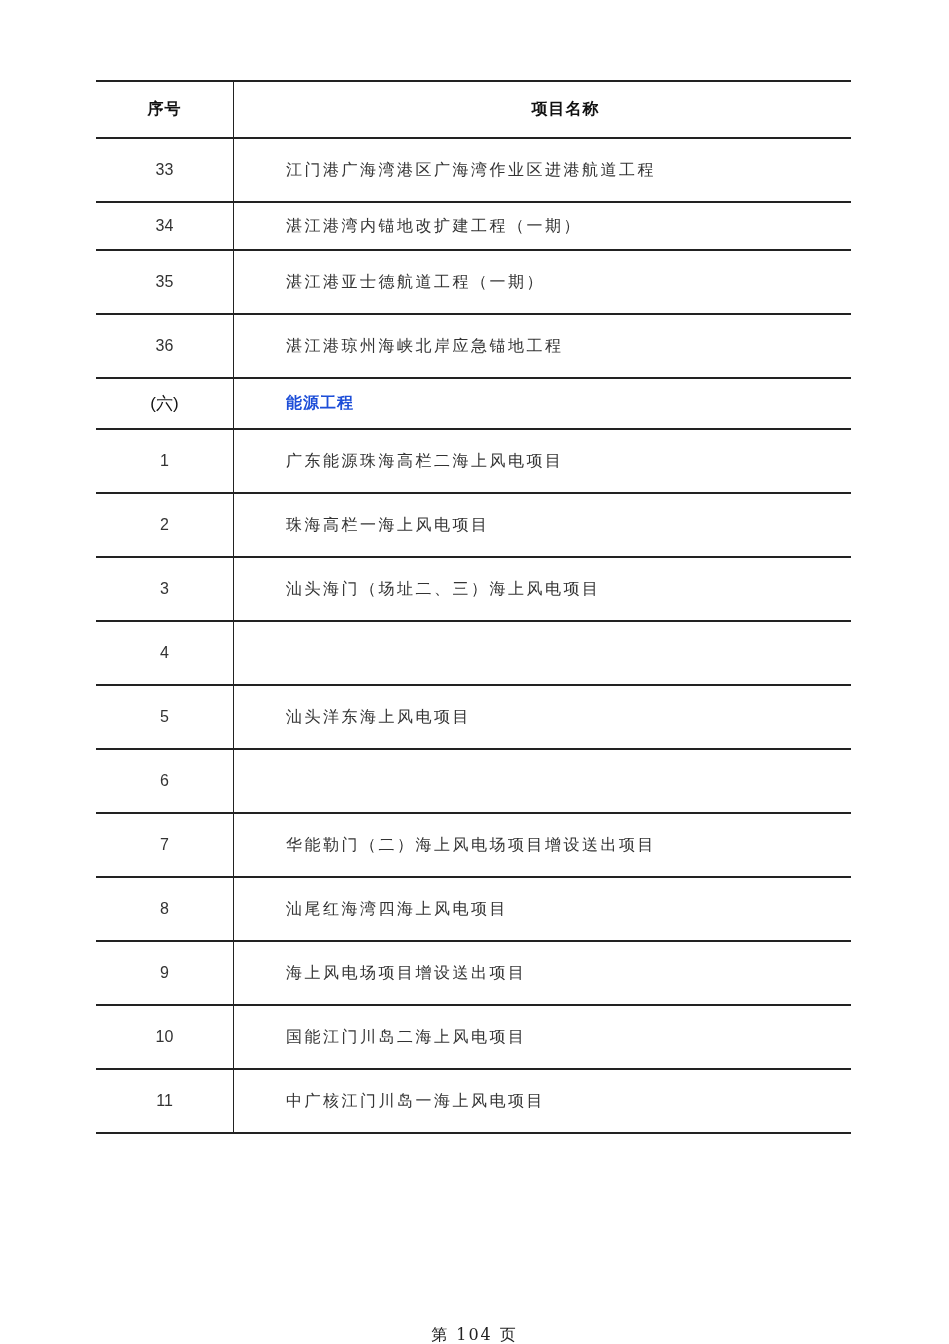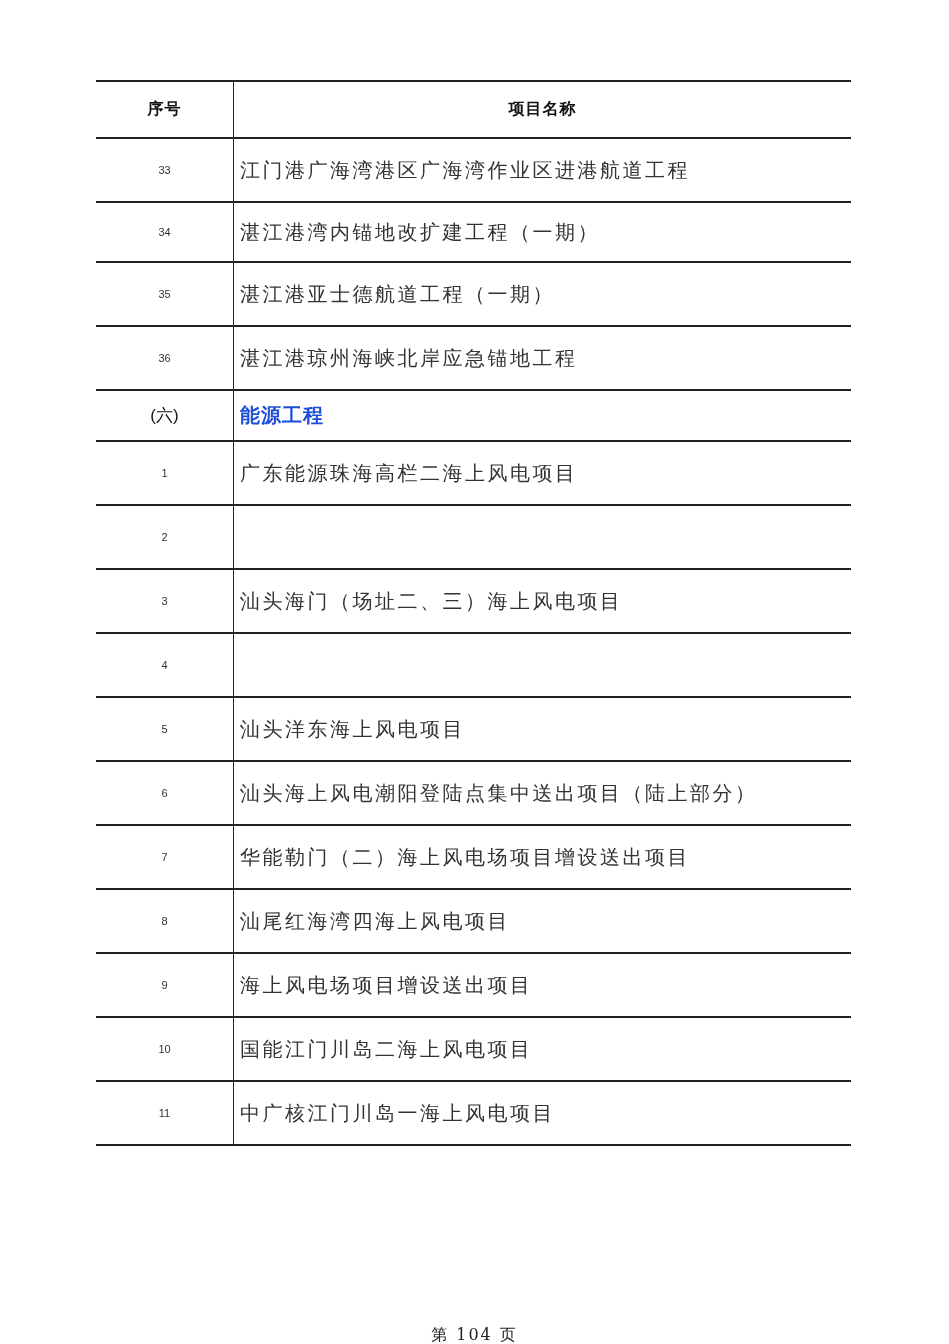--- a/index.html
+++ b/index.html
@@ -5,7 +5,7 @@
   html, body { margin: 0; padding: 0; background: #ffffff; }
   body { width: 949px; height: 1344px; position: relative; overflow: hidden; font-family: "DejaVu Sans", sans-serif; color: #111; }
   .tbl { position: absolute; left: 96px; top: 80px; width: 755px; border-top: 2px solid #222; }
-  .row { display: flex; border-bottom: 2px solid #222; box-sizing: border-box; }
+  .row { display: flex; border-bottom: 2px solid #222; box-sizing: border-box; gap: 46px; }
   .c-num { width: 137px; flex: none; display: flex; align-items: center; justify-content: center; border-right: 1.5px solid #222; font-family: "Liberation Sans", sans-serif; font-size: 11px; color: #333; }
   .c-name { flex: 1; display: flex; align-items: center; padding-left: 6px; font-size: 20px; letter-spacing: 2.5px; color: #333; }
   .hdr .c-num, .hdr .c-name { font-weight: bold; font-size: 16px; color: #111; letter-spacing: 1px; }

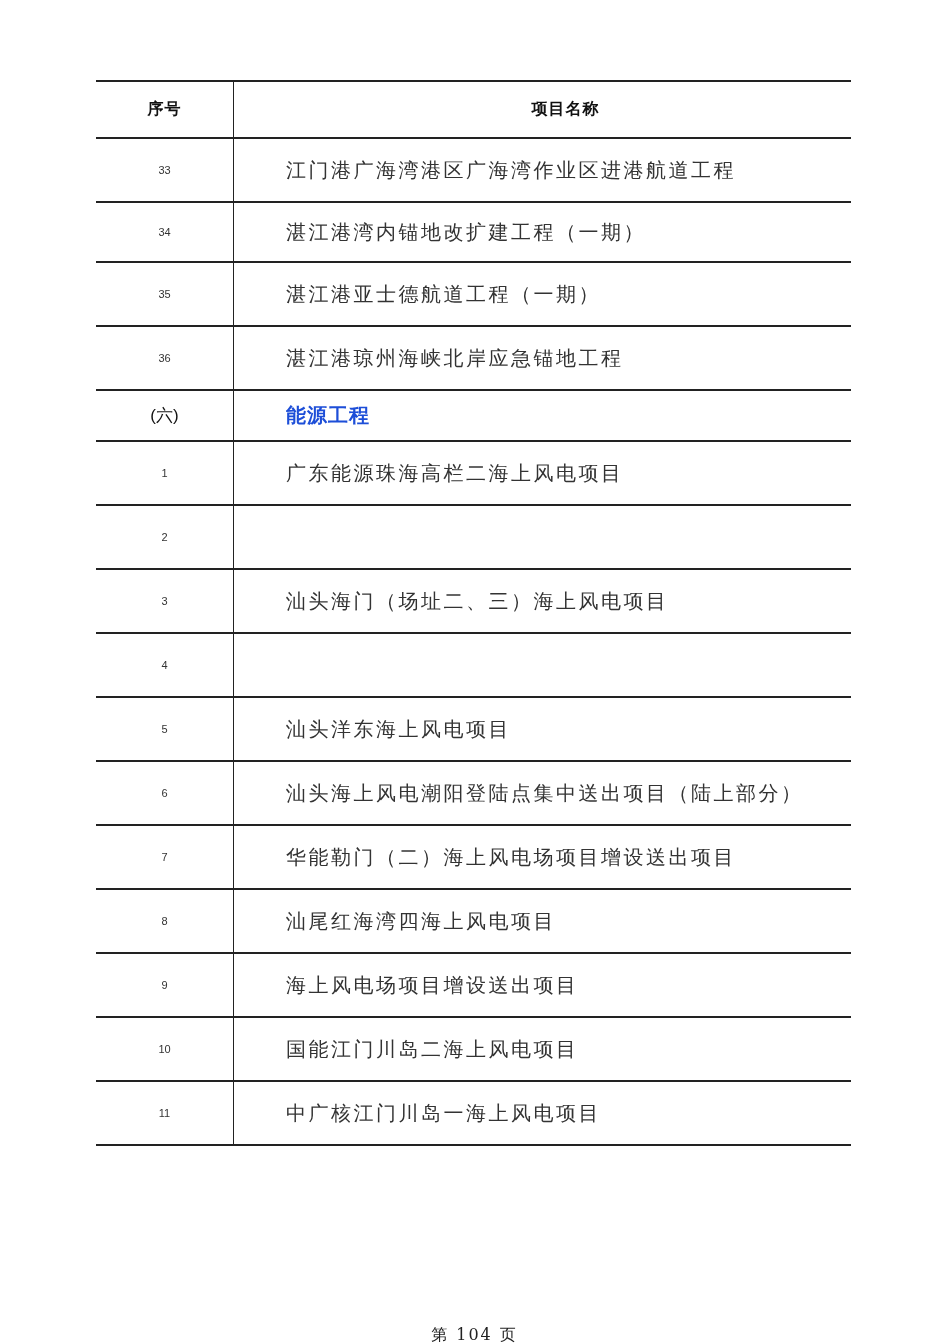--- a/index.html
+++ b/index.html
@@ -6,7 +6,7 @@
   body { width: 949px; height: 1344px; position: relative; overflow: hidden; font-family: "DejaVu Sans", sans-serif; color: #111; }
   .tbl { position: absolute; left: 96px; top: 80px; width: 755px; border-top: 2px solid #222; }
   .row { display: flex; border-bottom: 2px solid #222; box-sizing: border-box; gap: 46px; }
-  .c-num { width: 137px; flex: none; display: flex; align-items: center; justify-content: center; border-right: 1.5px solid #222; font-family: "Liberation Sans", sans-serif; font-size: 11px; color: #333; }
+  .c-num { width: 137px; flex: none; display: flex; align-items: center; justify-content: center; border-right: 1.5px solid #222; font-family: "Liberation Sans", sans-serif; font-size: 16px; color: #333; }
   .c-name { flex: 1; display: flex; align-items: center; padding-left: 6px; font-size: 20px; letter-spacing: 2.5px; color: #333; }
   .hdr .c-num, .hdr .c-name { font-weight: bold; font-size: 16px; color: #111; letter-spacing: 1px; }
   .hdr .c-name { justify-content: center; padding-left: 0; text-align: center; }

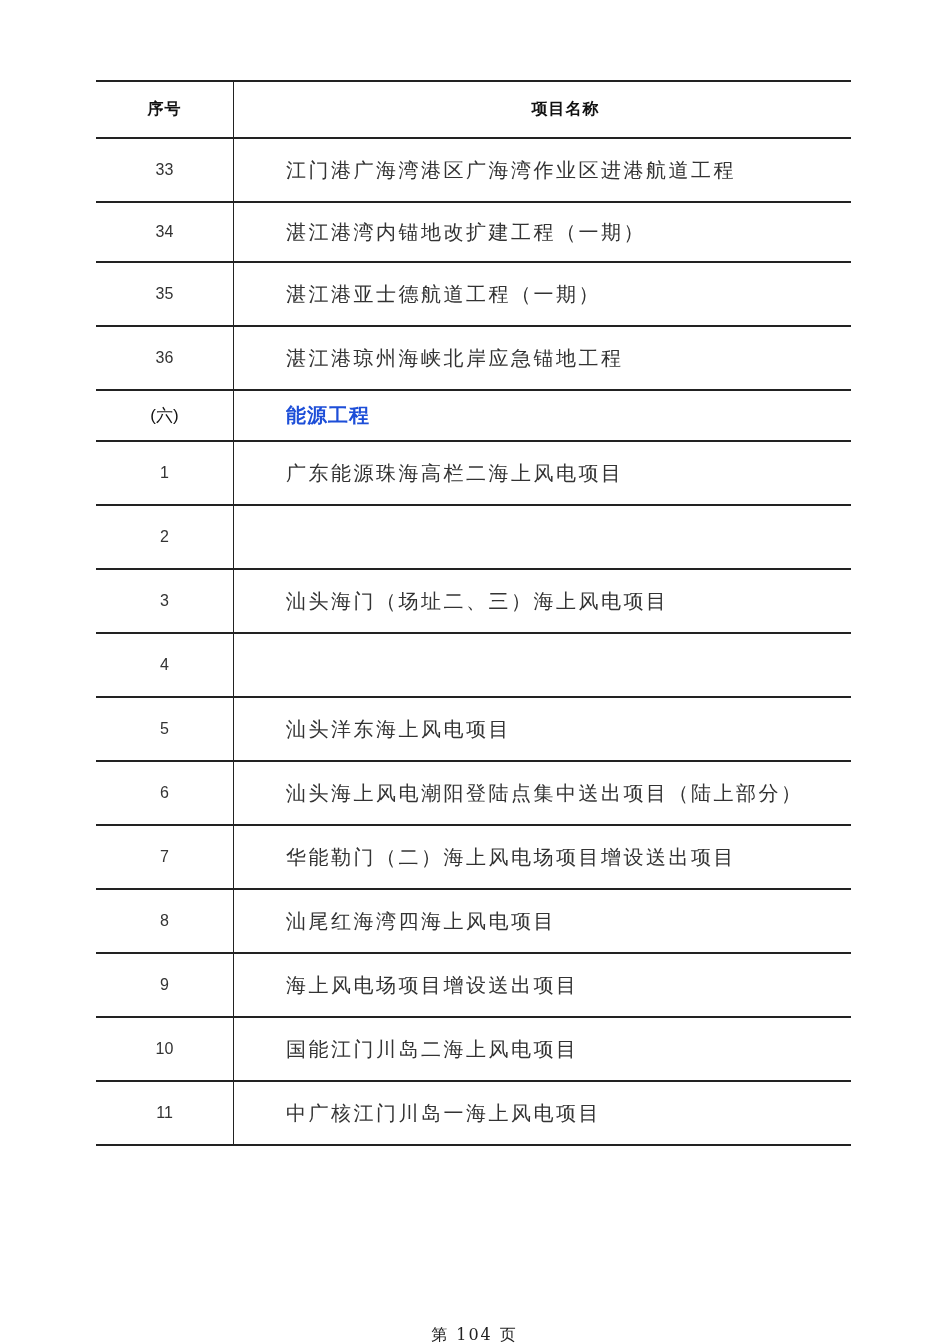--- a/index.html
+++ b/index.html
@@ -7,7 +7,7 @@
   .tbl { position: absolute; left: 96px; top: 80px; width: 755px; border-top: 2px solid #222; }
   .row { display: flex; border-bottom: 2px solid #222; box-sizing: border-box; gap: 46px; }
   .c-num { width: 137px; flex: none; display: flex; align-items: center; justify-content: center; border-right: 1.5px solid #222; font-family: "Liberation Sans", sans-serif; font-size: 16px; color: #333; }
-  .c-name { flex: 1; display: flex; align-items: center; padding-left: 6px; font-size: 20px; letter-spacing: 2.5px; color: #333; }
+  .c-name { flex: 1; display: flex; align-items: center; padding-left: 6px; font-size: 16px; letter-spacing: 2.5px; color: #333; }
   .hdr .c-num, .hdr .c-name { font-weight: bold; font-size: 16px; color: #111; letter-spacing: 1px; }
   .hdr .c-name { justify-content: center; padding-left: 0; text-align: center; }
   .sec .c-num { color: #111; font-size: 17px; }

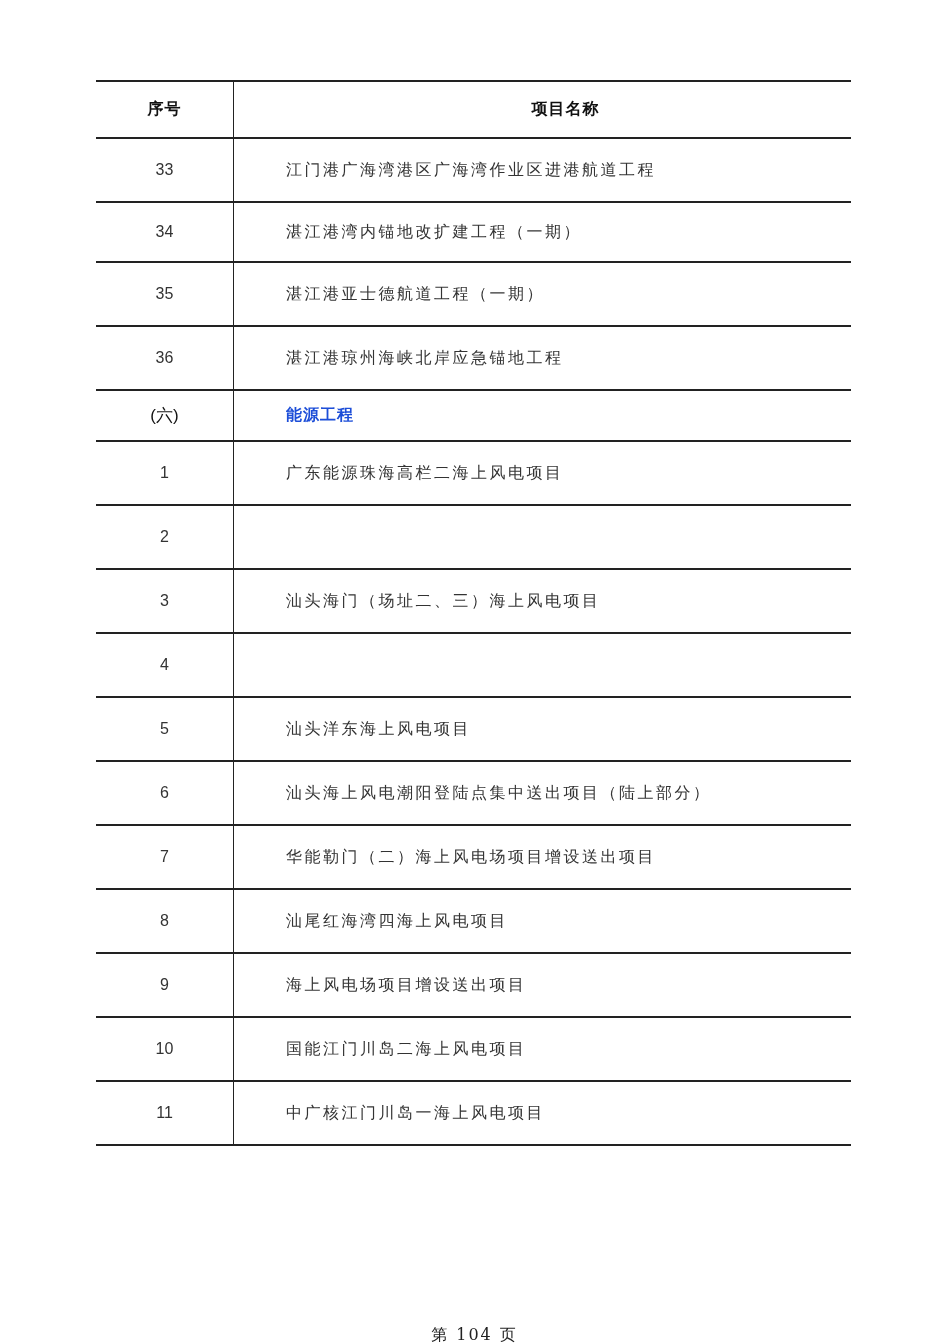--- a/index.html
+++ b/index.html
@@ -27,7 +27,7 @@
     <div class="c-num">33</div>
     <div class="c-name">江门港广海湾港区广海湾作业区进港航道工程</div>
   </div>
-  <div class="row" style="height:60px">
+  <div class="row" style="height:48px">
     <div class="c-num">34</div>
     <div class="c-name">湛江港湾内锚地改扩建工程（一期）</div>
   </div>

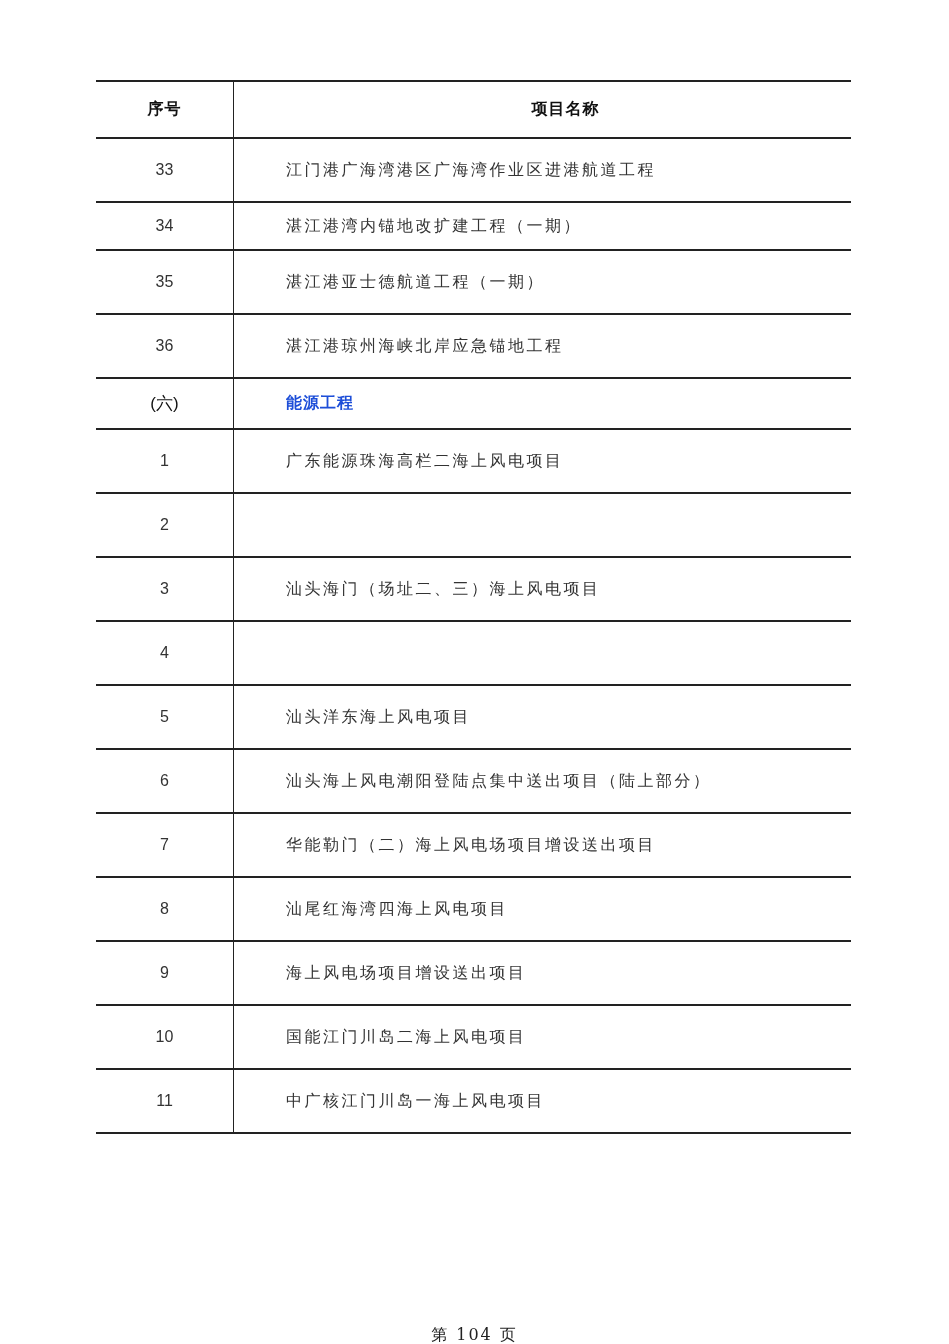--- a/index.html
+++ b/index.html
@@ -51,6 +51,7 @@
   </div>
   <div class="row" style="height:64px">
     <div class="c-num">2</div>
+    <div class="c-name">珠海高栏一海上风电项目</div>
   </div>
   <div class="row" style="height:64px">
     <div class="c-num">3</div>

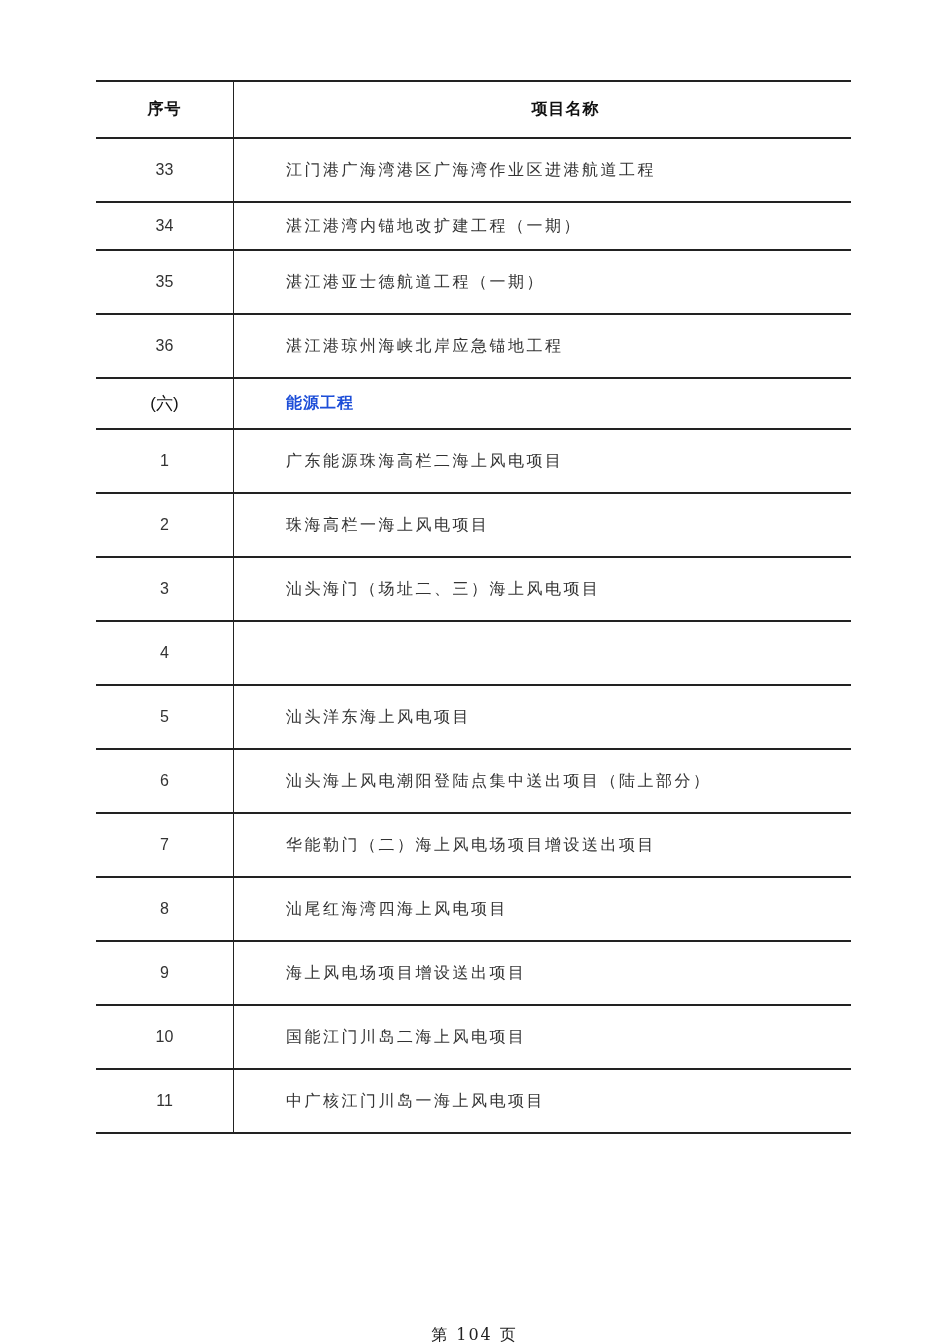--- a/index.html
+++ b/index.html
@@ -66,7 +66,6 @@
   </div>
   <div class="row" style="height:64px">
     <div class="c-num">6</div>
-    <div class="c-name">汕头海上风电潮阳登陆点集中送出项目（陆上部分）</div>
   </div>
   <div class="row" style="height:64px">
     <div class="c-num">7</div>

